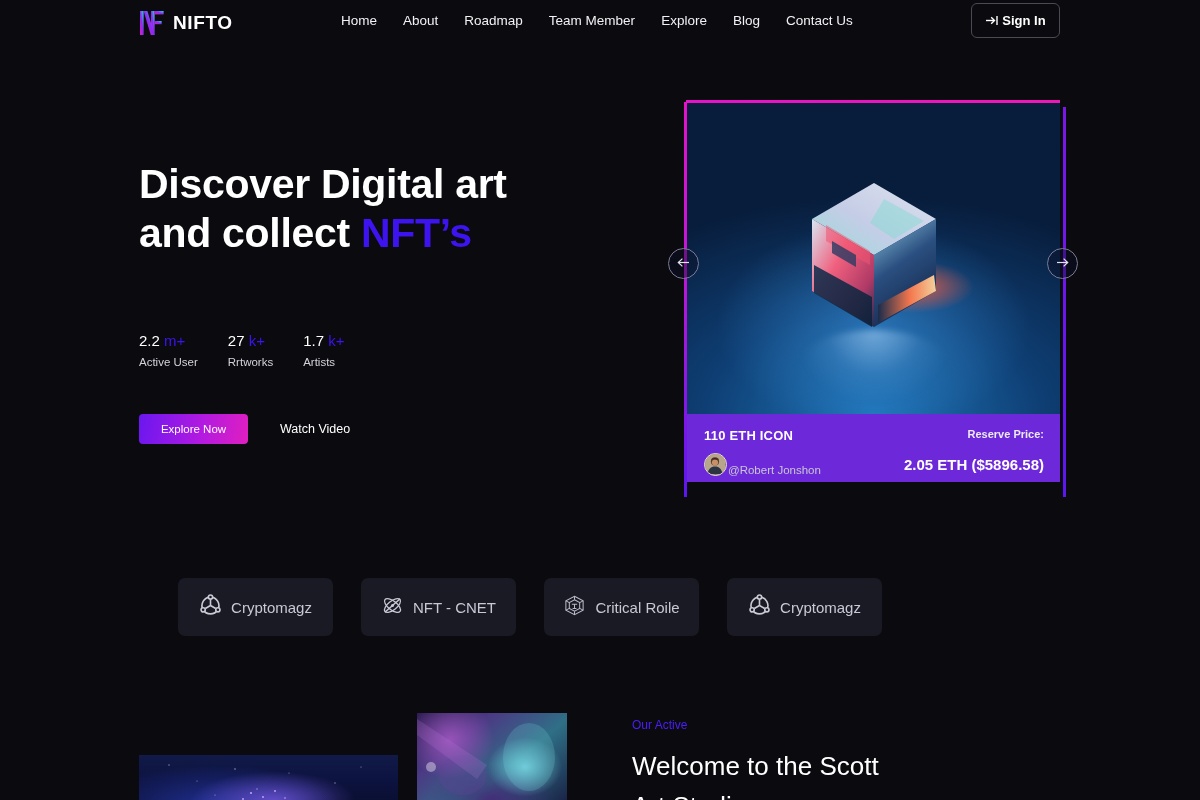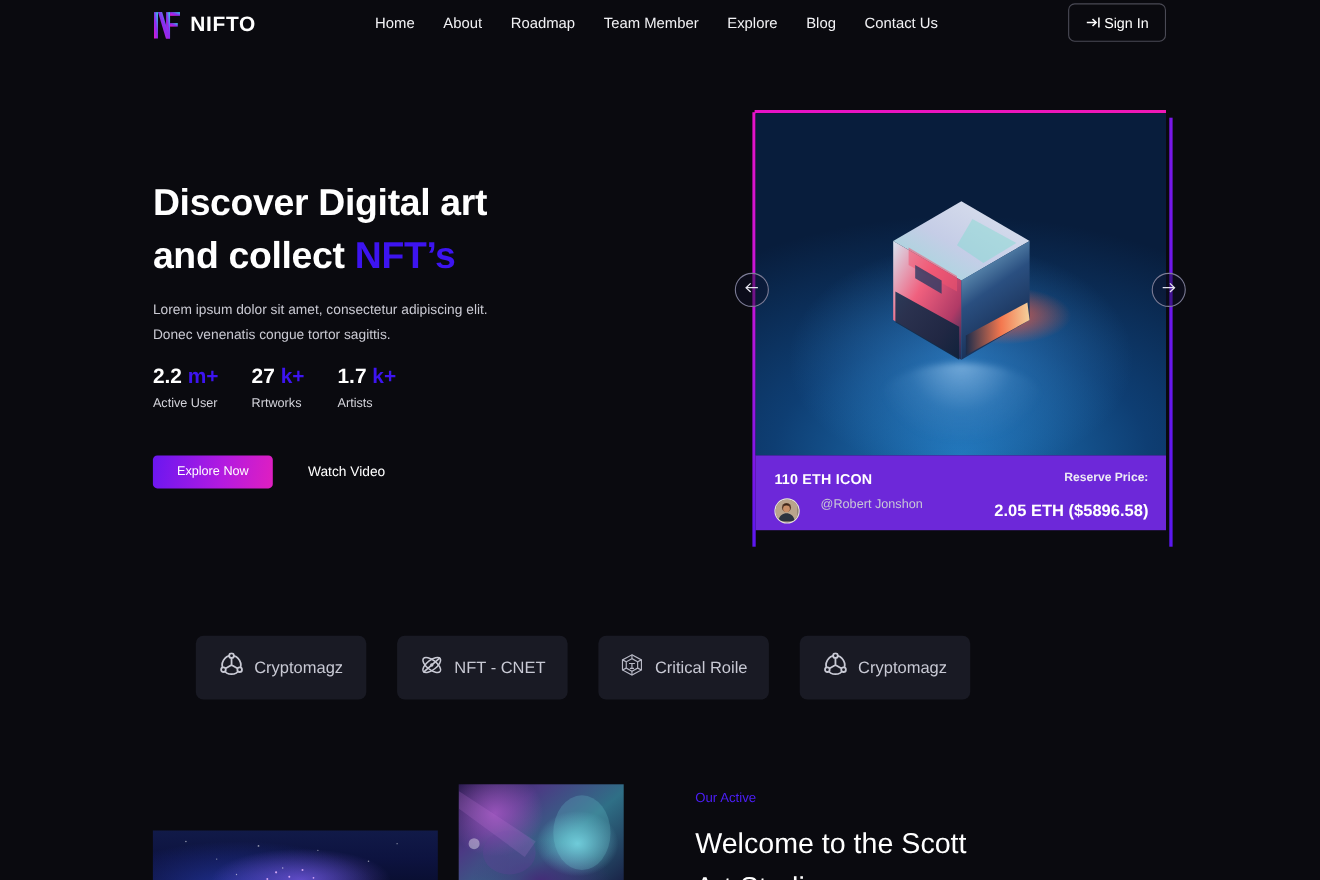--- a/index.html
+++ b/index.html
@@ -37,7 +37,7 @@
     width:89px; height:35px; border:1px solid #4a4a55; border-radius:6px;
     background:transparent; color:#fff;
     display:flex; align-items:center; justify-content:center; gap:2px;
-    font-size:13px; font-weight:normal; cursor:pointer;
+    font-size:13px; font-weight:bold; cursor:pointer;
   }
   .signin svg { display:block; }
 

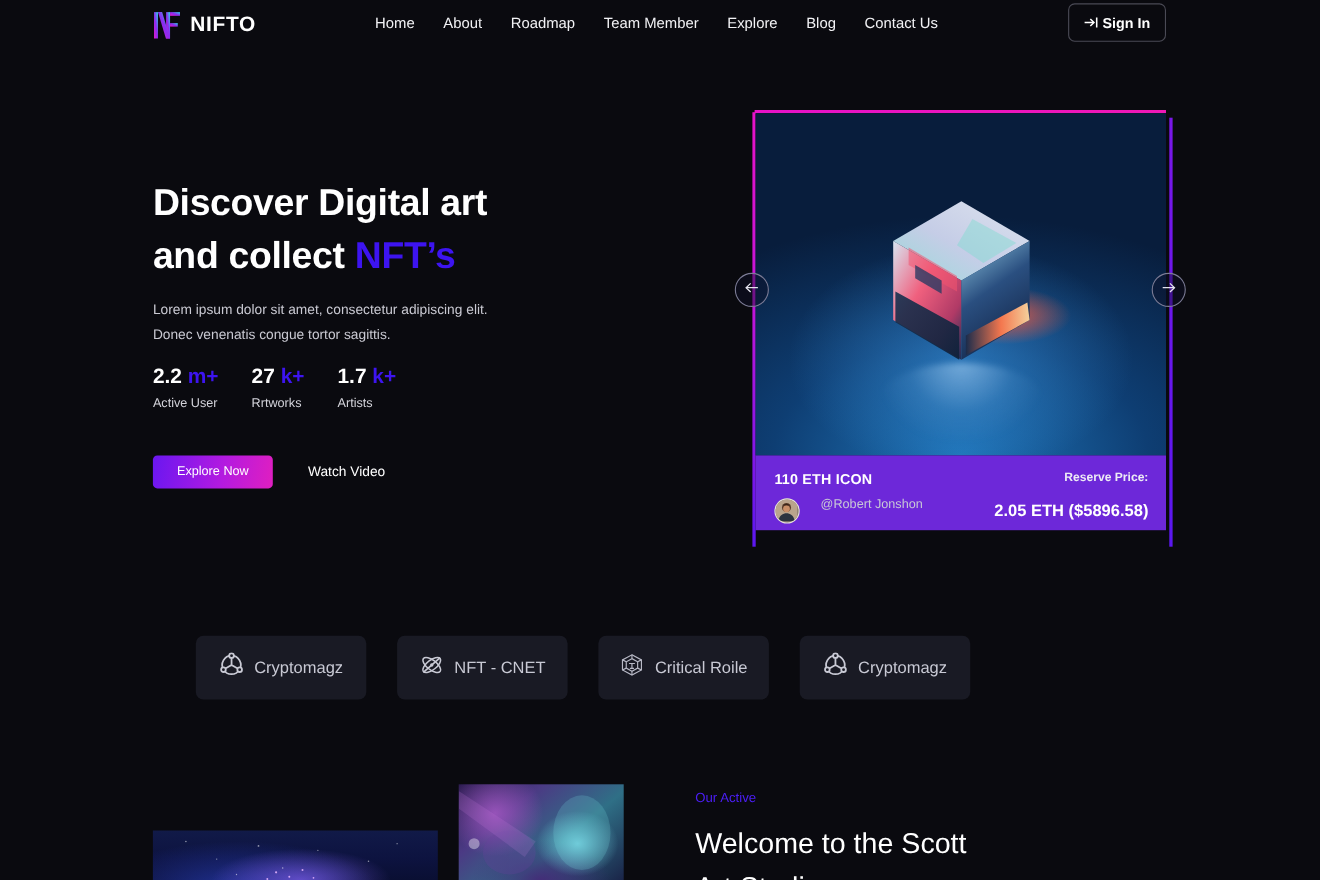--- a/index.html
+++ b/index.html
@@ -44,7 +44,7 @@
   
   .hero-title {
     position:absolute; left:139px; top:160px;
-    font-size:34px; font-weight:bold; line-height:49px; letter-spacing:-0.3px;
+    font-size:41px; font-weight:bold; line-height:49px; letter-spacing:-0.3px;
     color:#ffffff; width:520px;
   }
   .hero-title .accent { color:#3d14f0;margin-top:40px; }

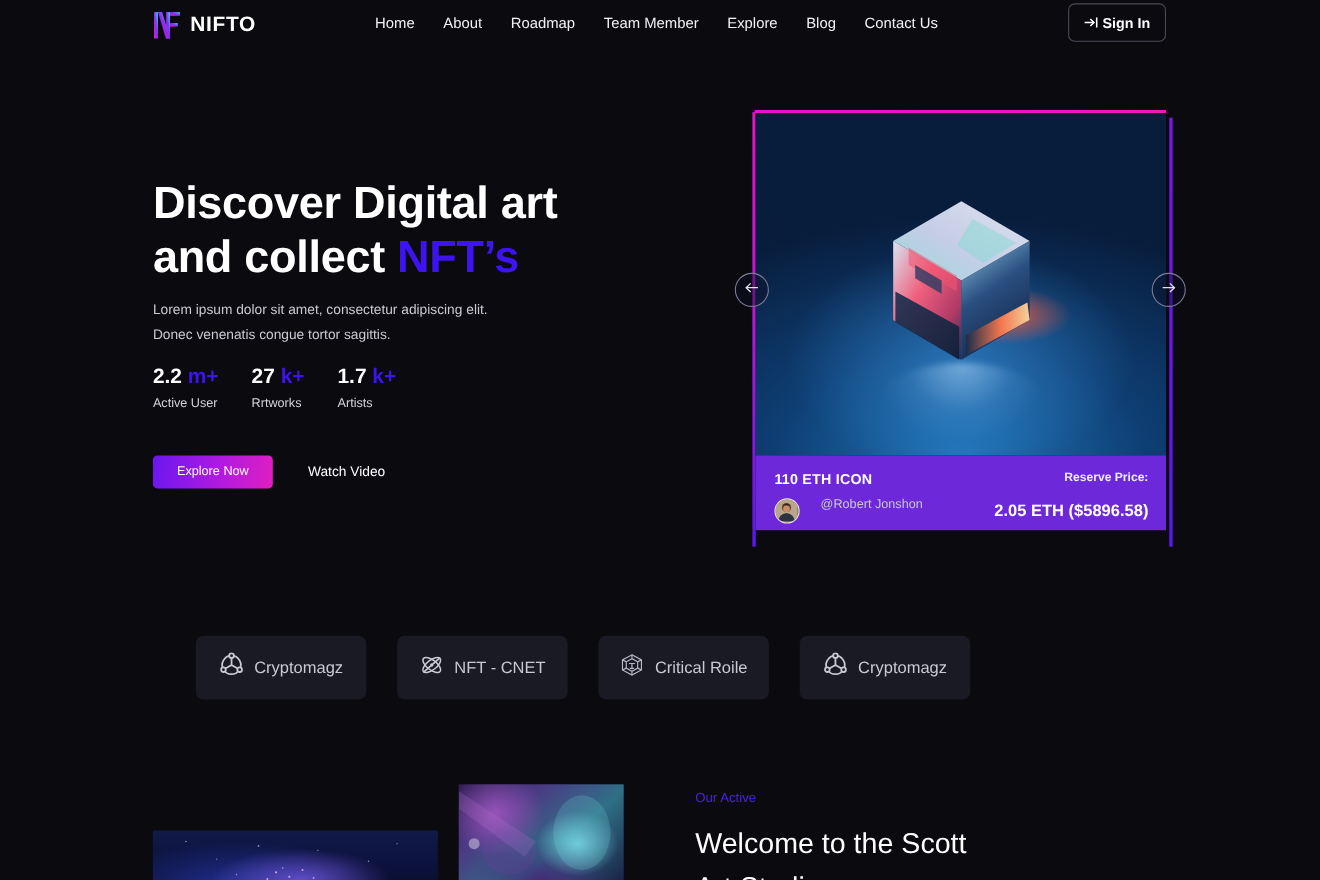--- a/index.html
+++ b/index.html
@@ -240,10 +240,6 @@
     <span>and collect </span><span class="accent">NFT’s</span>
   </h1>
 
-  <div class="hero-sub">
-    <div>Lorem ipsum dolor sit amet, consectetur adipiscing elit.</div>
-    <div>Donec venenatis congue tortor sagittis.</div>
-  </div>
 
   <div class="stats">
     <div class="stat">

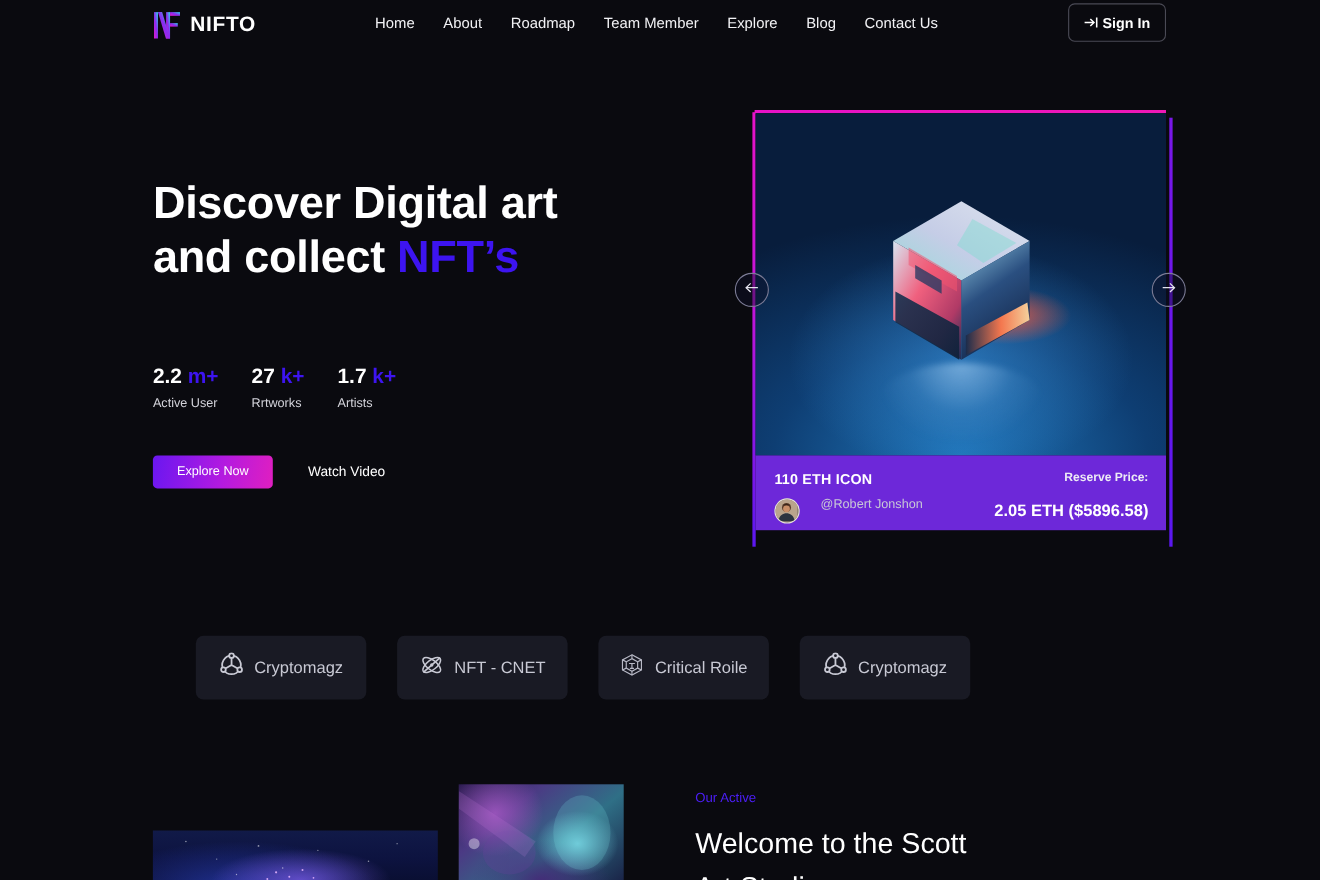--- a/index.html
+++ b/index.html
@@ -57,7 +57,7 @@
     display:flex; gap:0;
   }
   .stat { margin-right:30px; }
-  .stat-num { font-size:19px; font-weight:bold; color:#fff; white-space:nowrap; }
+  .stat-num { font-size:15px; font-weight:normal; color:#fff; white-space:nowrap; }
   .stat-num .unit { color:#3d14f0; }
   .stat-label { margin-top:7px; font-size:11.5px; color:#d3d3da; }
   .cta-row {

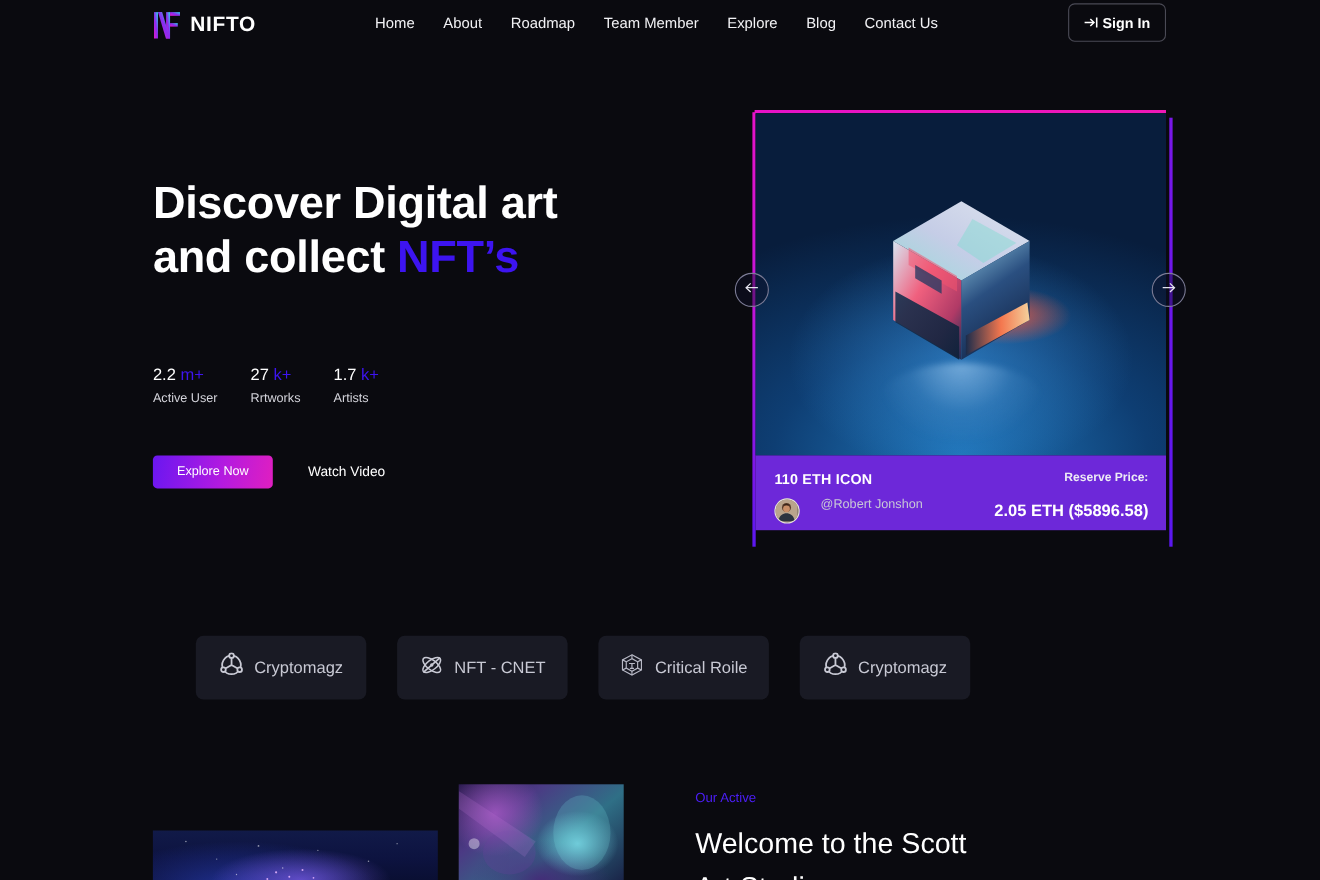--- a/index.html
+++ b/index.html
@@ -124,7 +124,7 @@
     position:absolute; left:17px; top:39px; right:16px;
     display:flex; justify-content:space-between; align-items:center;
   }
-  .owner { display:flex; align-items:flex-start; gap:19px; }
+  .owner { display:flex; align-items:flex-end; gap:1px; }
   .avatar {
     width:23px; height:23px; border-radius:50%; overflow:hidden;
     border:1.5px solid #e6e2da; flex:none; position:relative;

